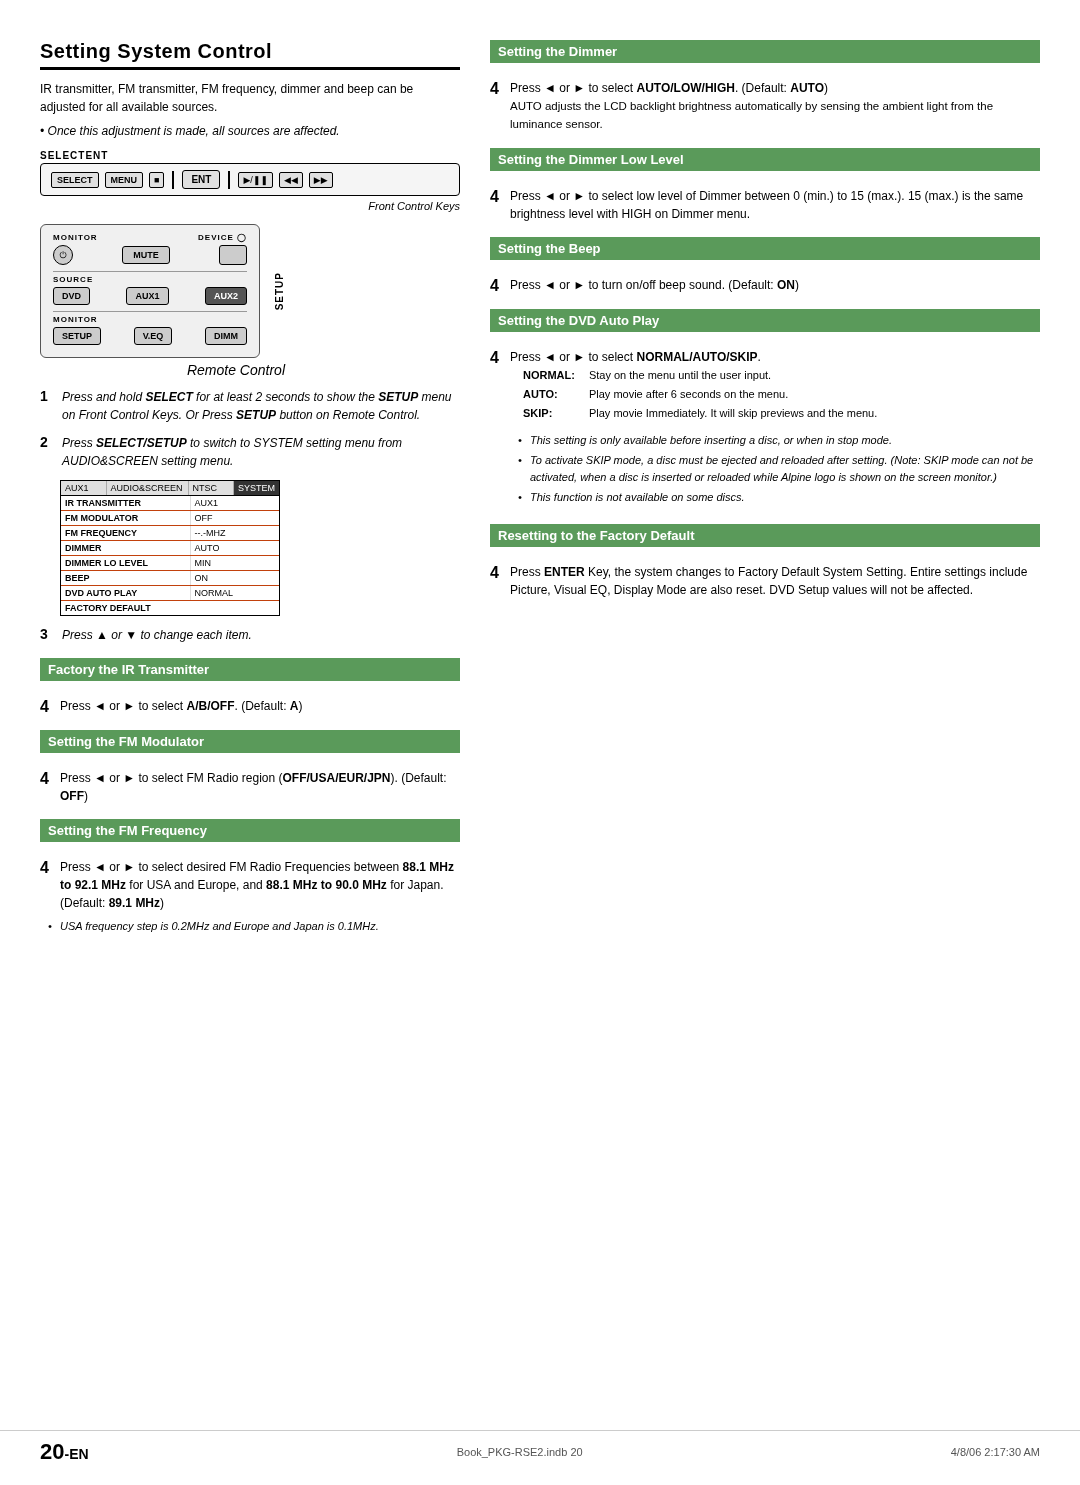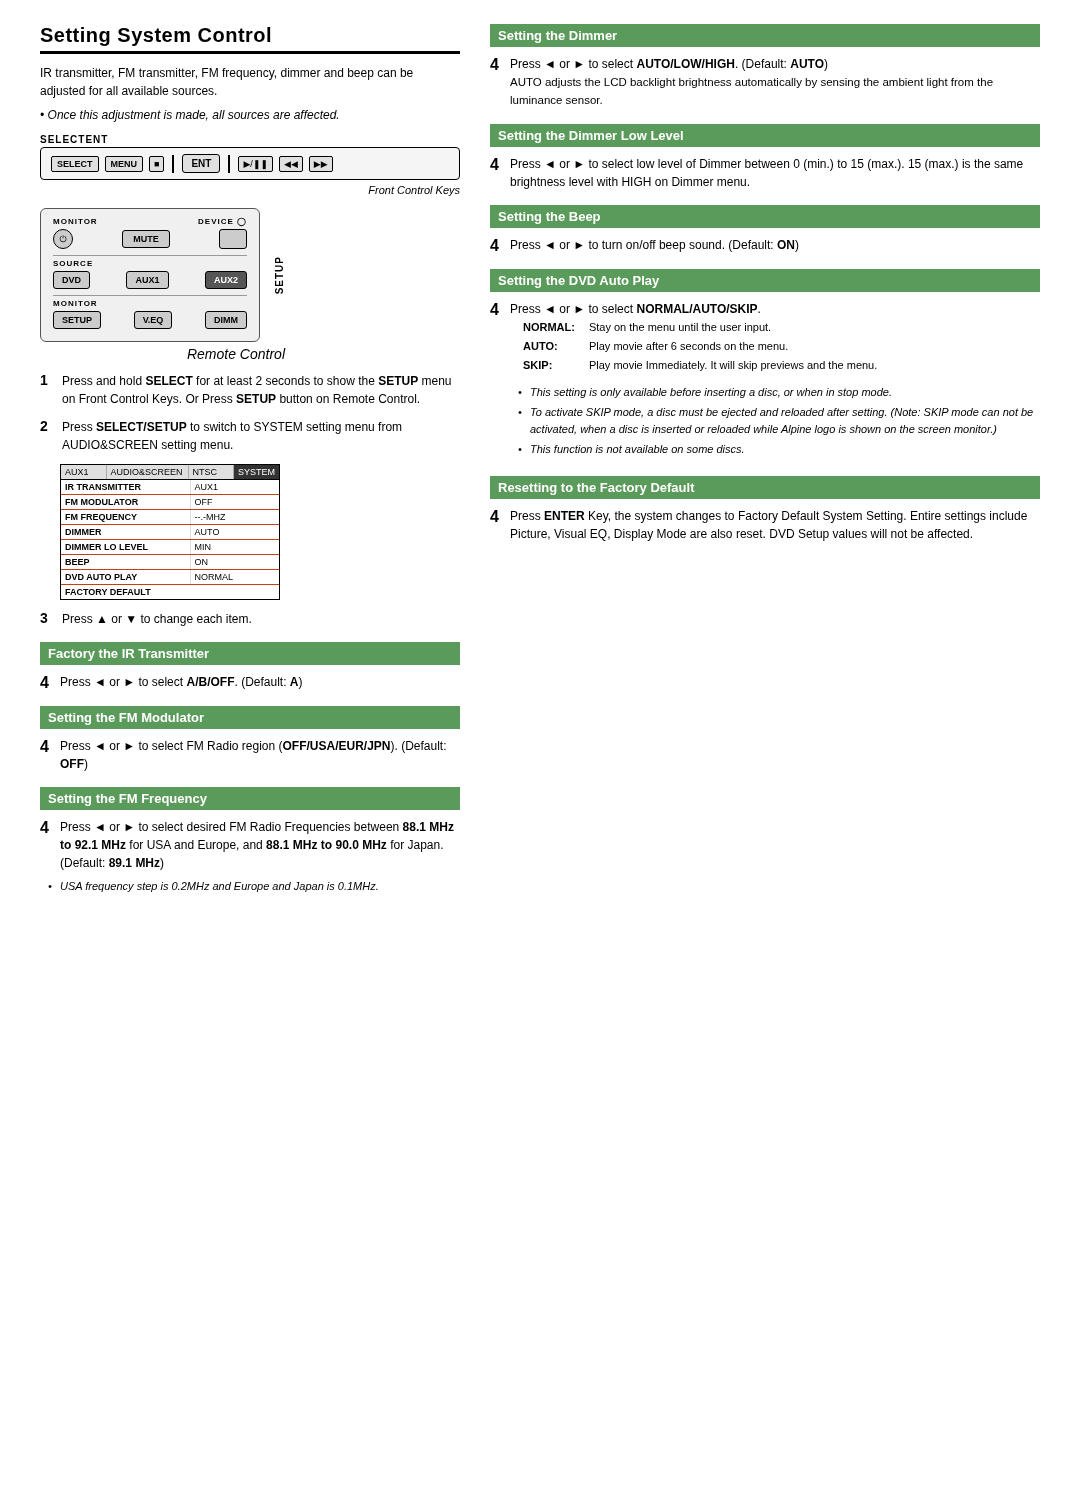--- a/index.html
+++ b/index.html
@@ -16,7 +16,7 @@
     .page-container {
       width: 1080px;
       min-height: 1485px;
-      padding: 24px 40px 60px 40px;
+      padding: 40px 40px 60px 40px;
       display: flex;
       flex-direction: column;
     }

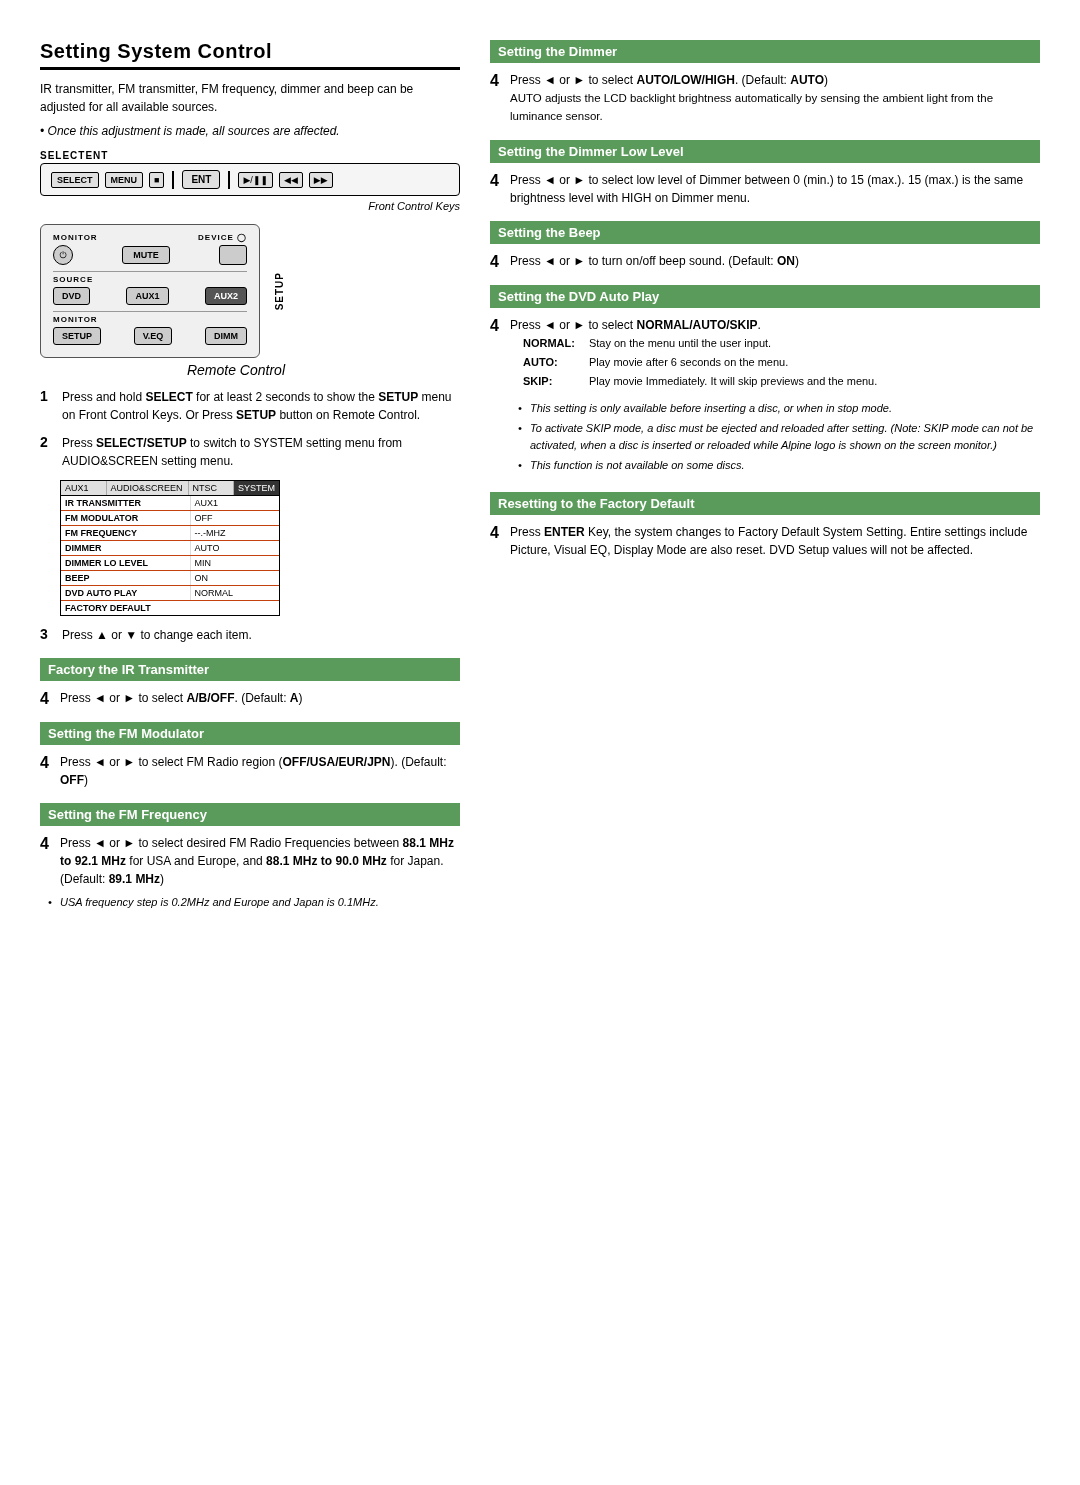--- a/index.html
+++ b/index.html
@@ -234,7 +234,7 @@
       font-size: 13px;
       font-weight: bold;
       padding: 4px 8px;
-      margin-bottom: 8px;
+      margin-bottom: 16px;
       margin-top: 14px;
     }
 

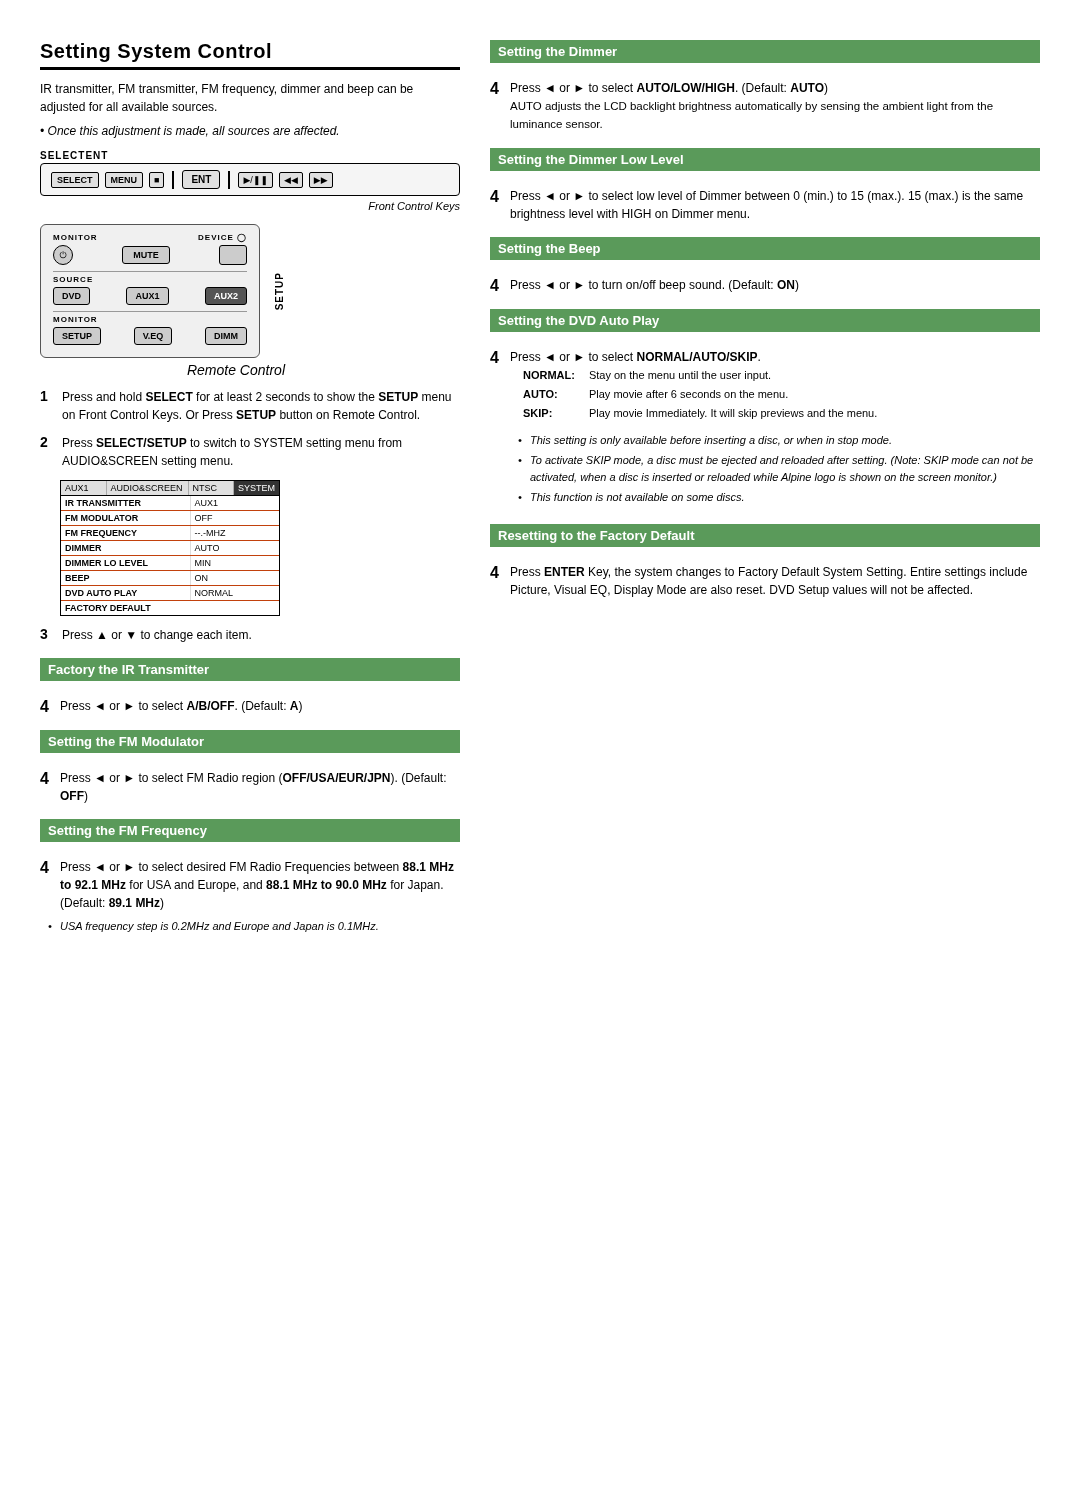--- a/index.html
+++ b/index.html
@@ -169,6 +169,7 @@
     .step-text {
       font-size: 12px;
       line-height: 1.5;
+      font-style: italic;
     }
 
     .step-text b {

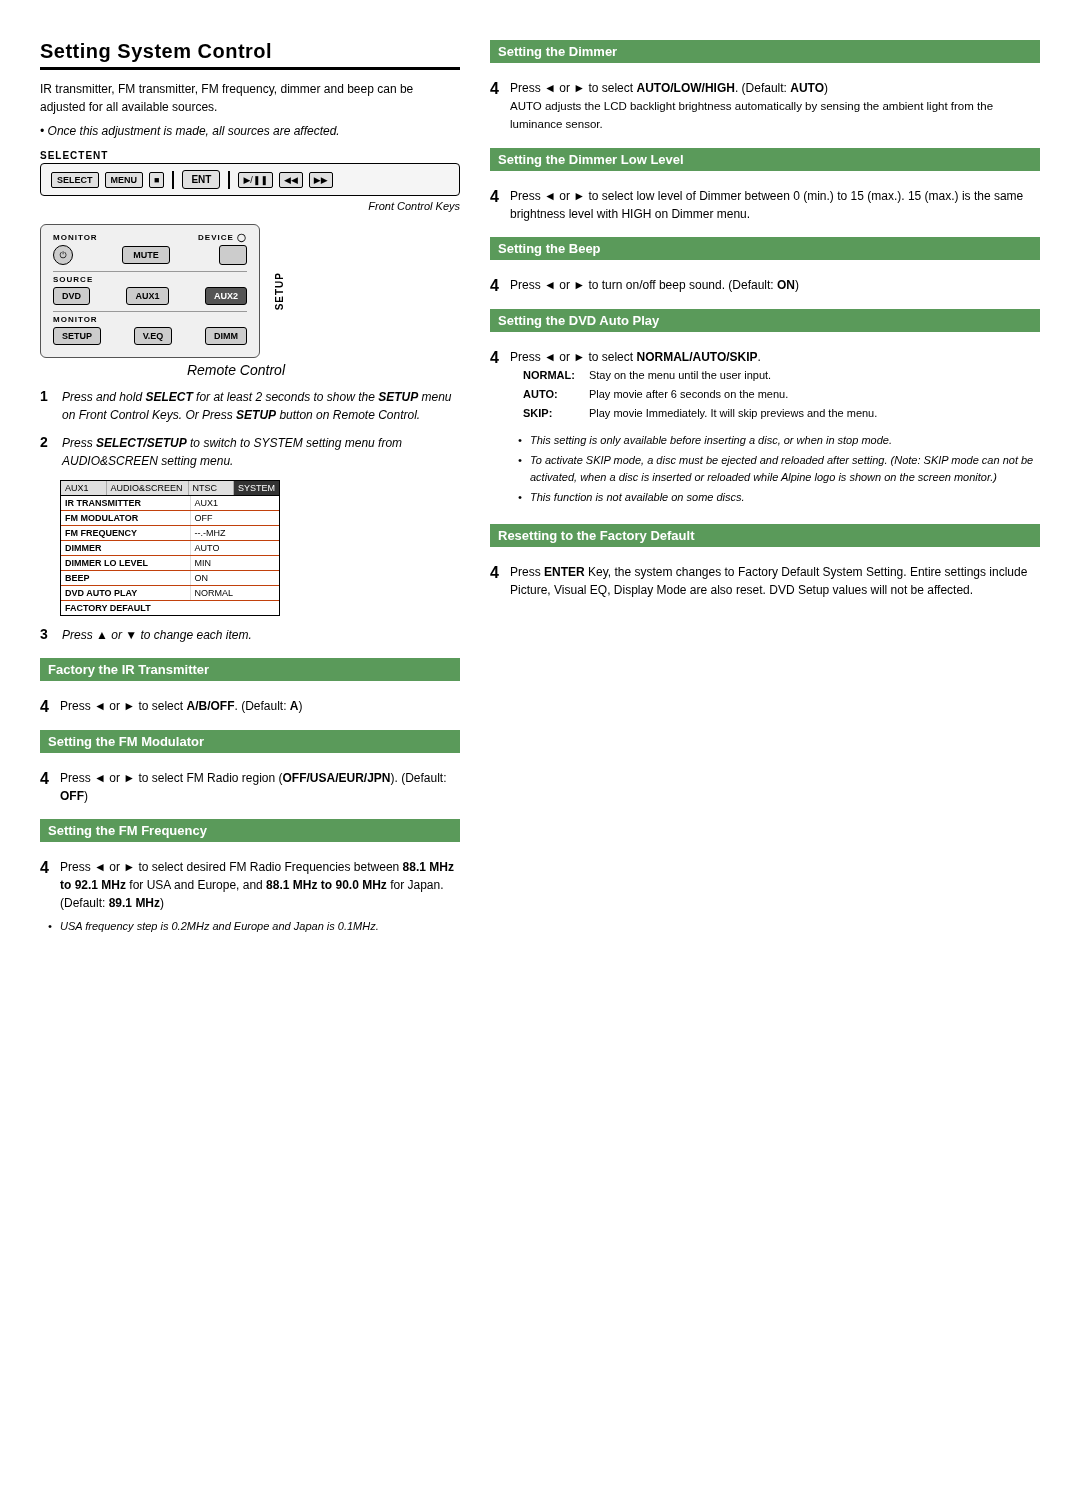--- a/index.html
+++ b/index.html
@@ -594,6 +594,13 @@
     </div>
   </div>
 
+  <div class="page-footer">
+    <span class="page-number">
+      <span>20</span><span class="page-number-suffix">-EN</span>
+    </span>
+    <span>Book_PKG-RSE2.indb   20</span>
+    <span>4/8/06   2:17:30 AM</span>
+  </div>
 </div>
 
 </body></html>

